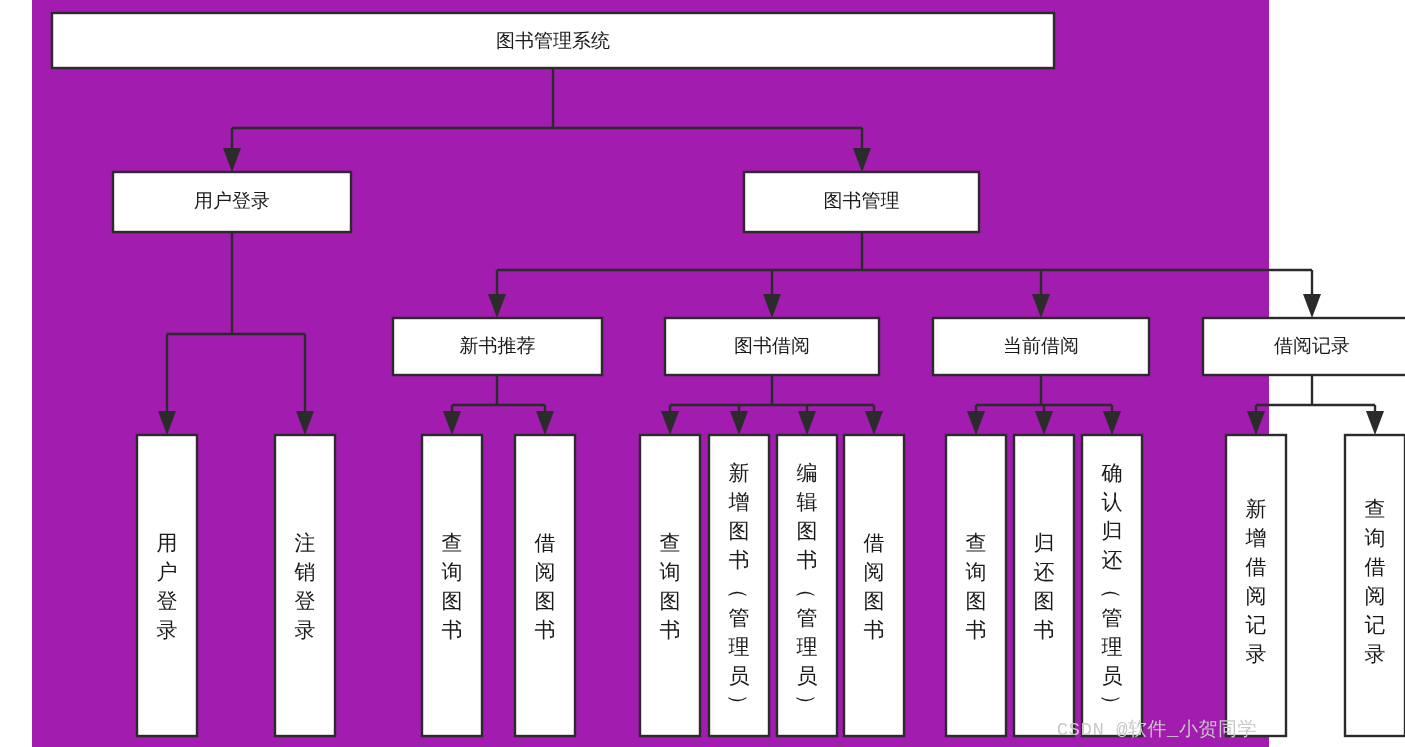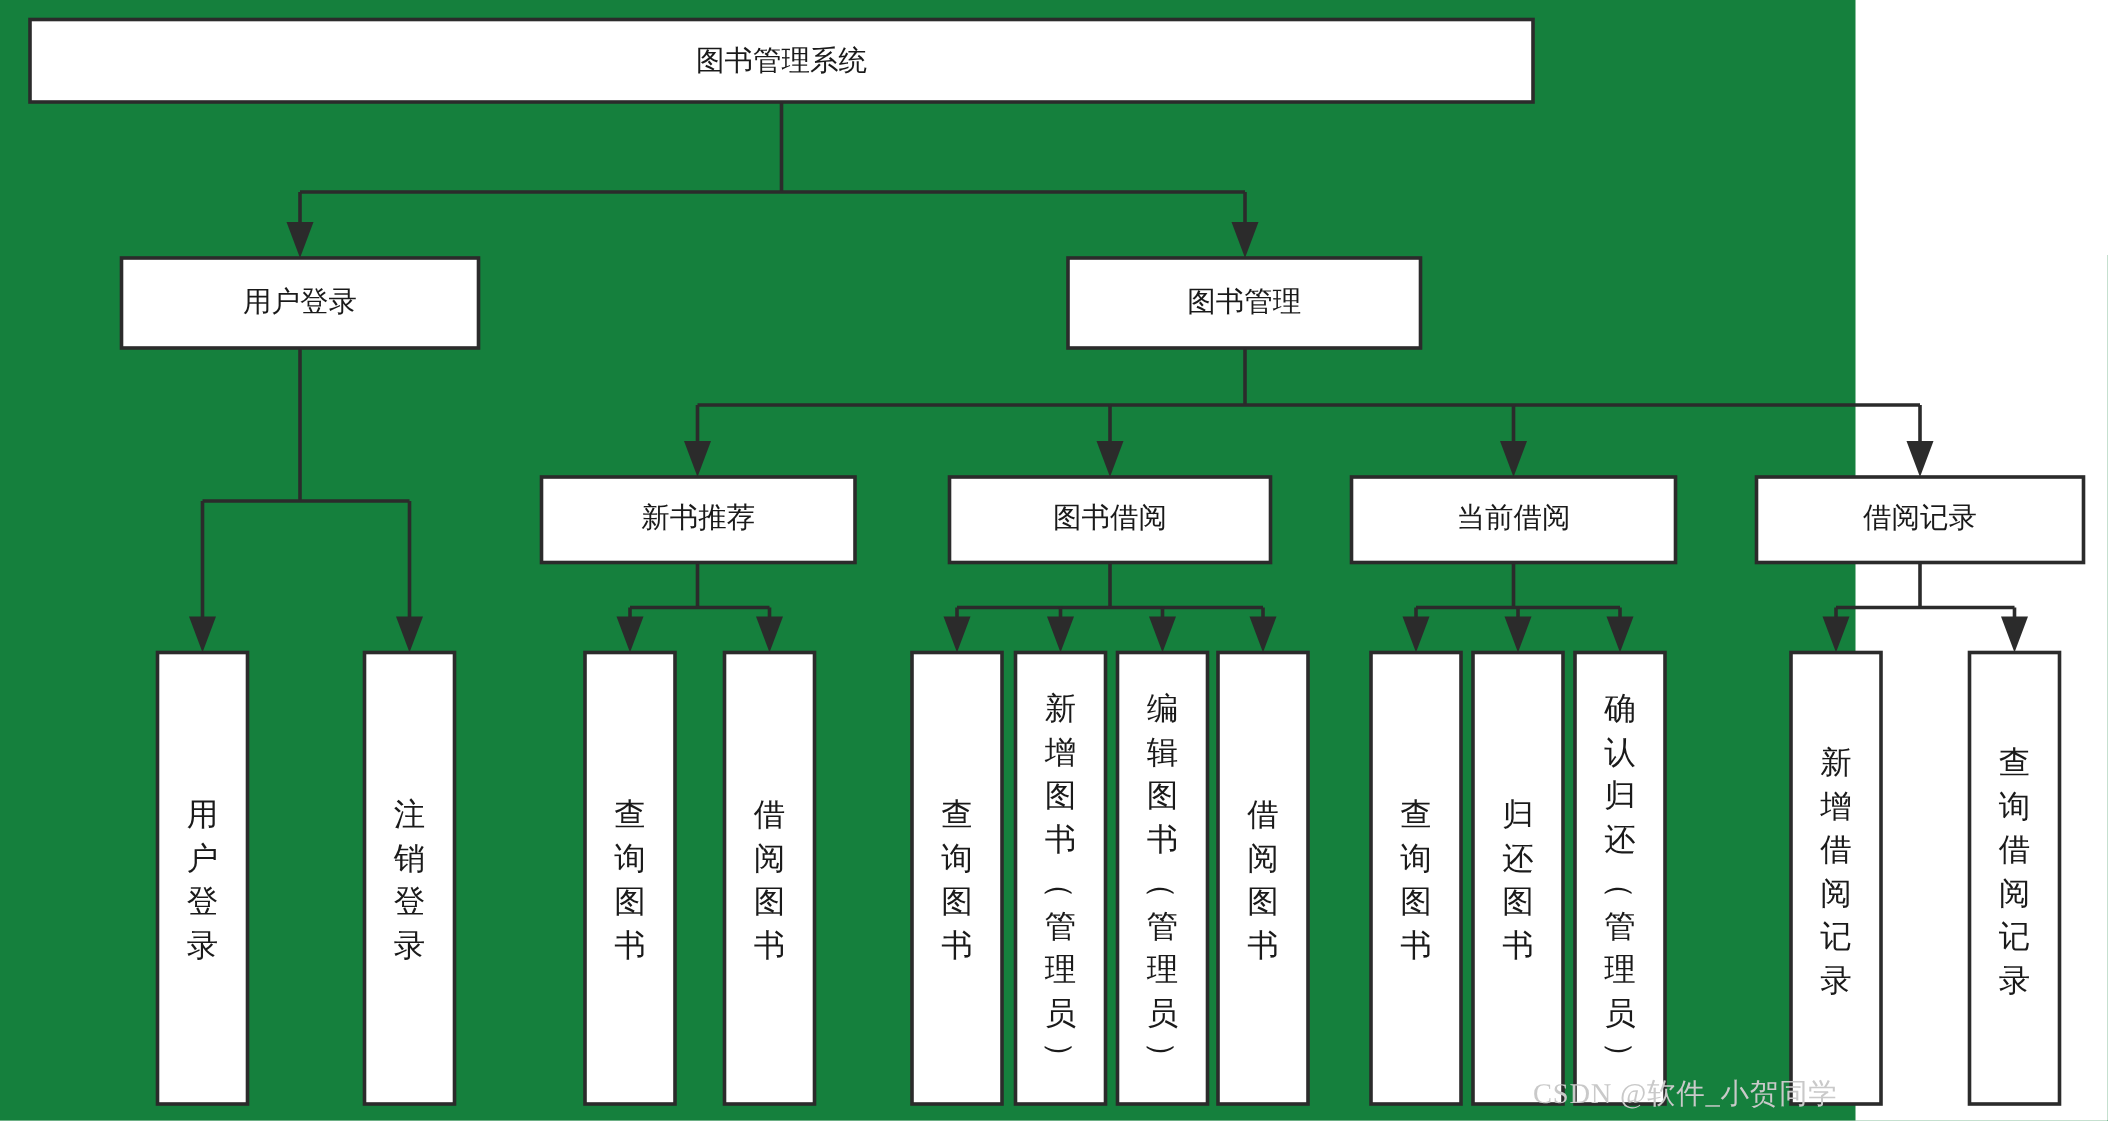--- a/index.html
+++ b/index.html
@@ -17,7 +17,8 @@
     position: relative;
     width: 1237px;
     height: 747px;
-    background: #15803d;
+    background: #a21caf;
+    margin-left: 32px;
   }
   svg.diagram {
     position: absolute;

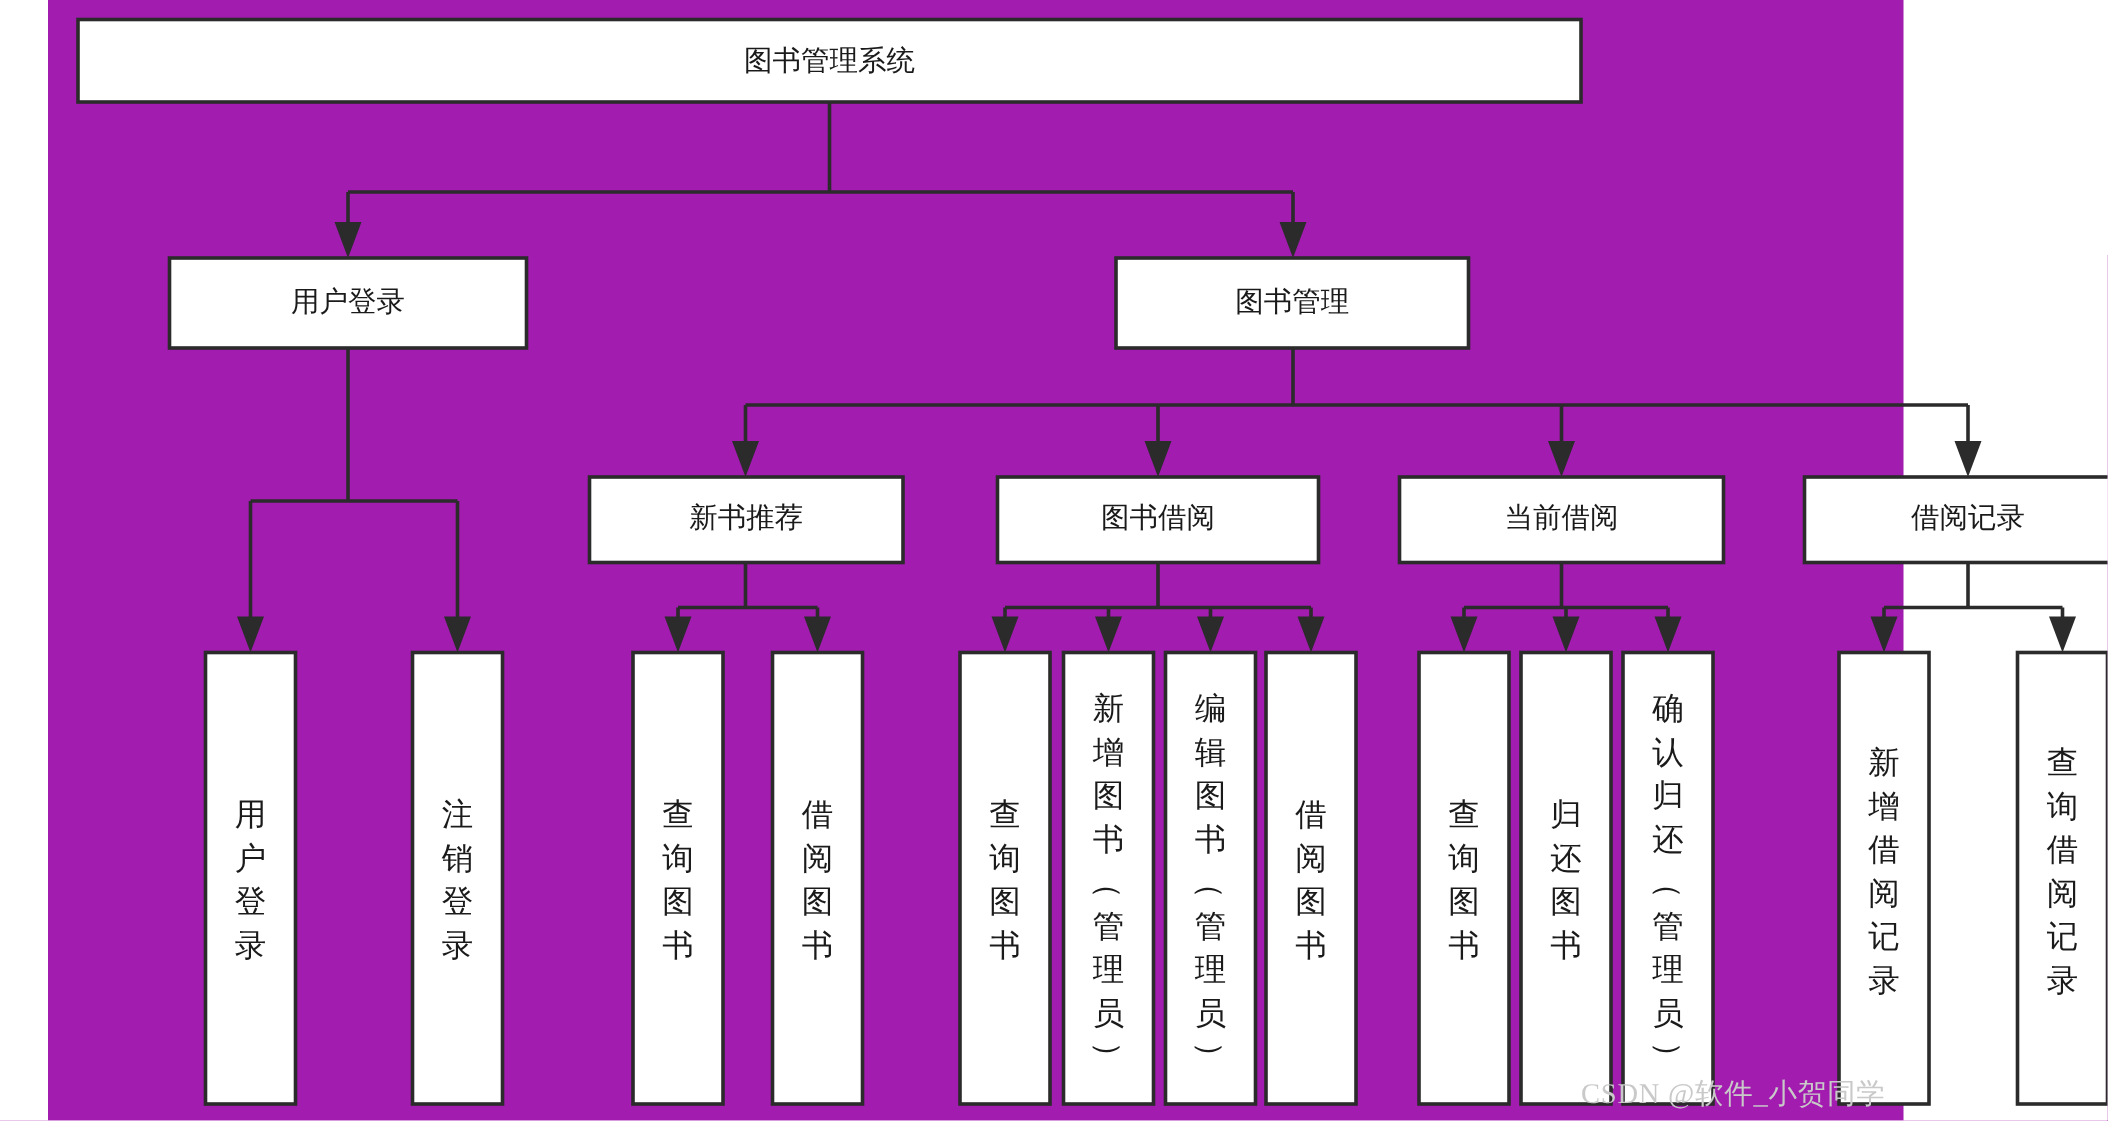--- a/index.html
+++ b/index.html
@@ -60,7 +60,7 @@
     position: absolute;
     right: 12px;
     bottom: 5px;
-    font-family: Liberation Serif, serif;
+    font-family: Liberation Mono, monospace;
     font-size: 19px;
     color: #c9c9c9;
     white-space: nowrap;

